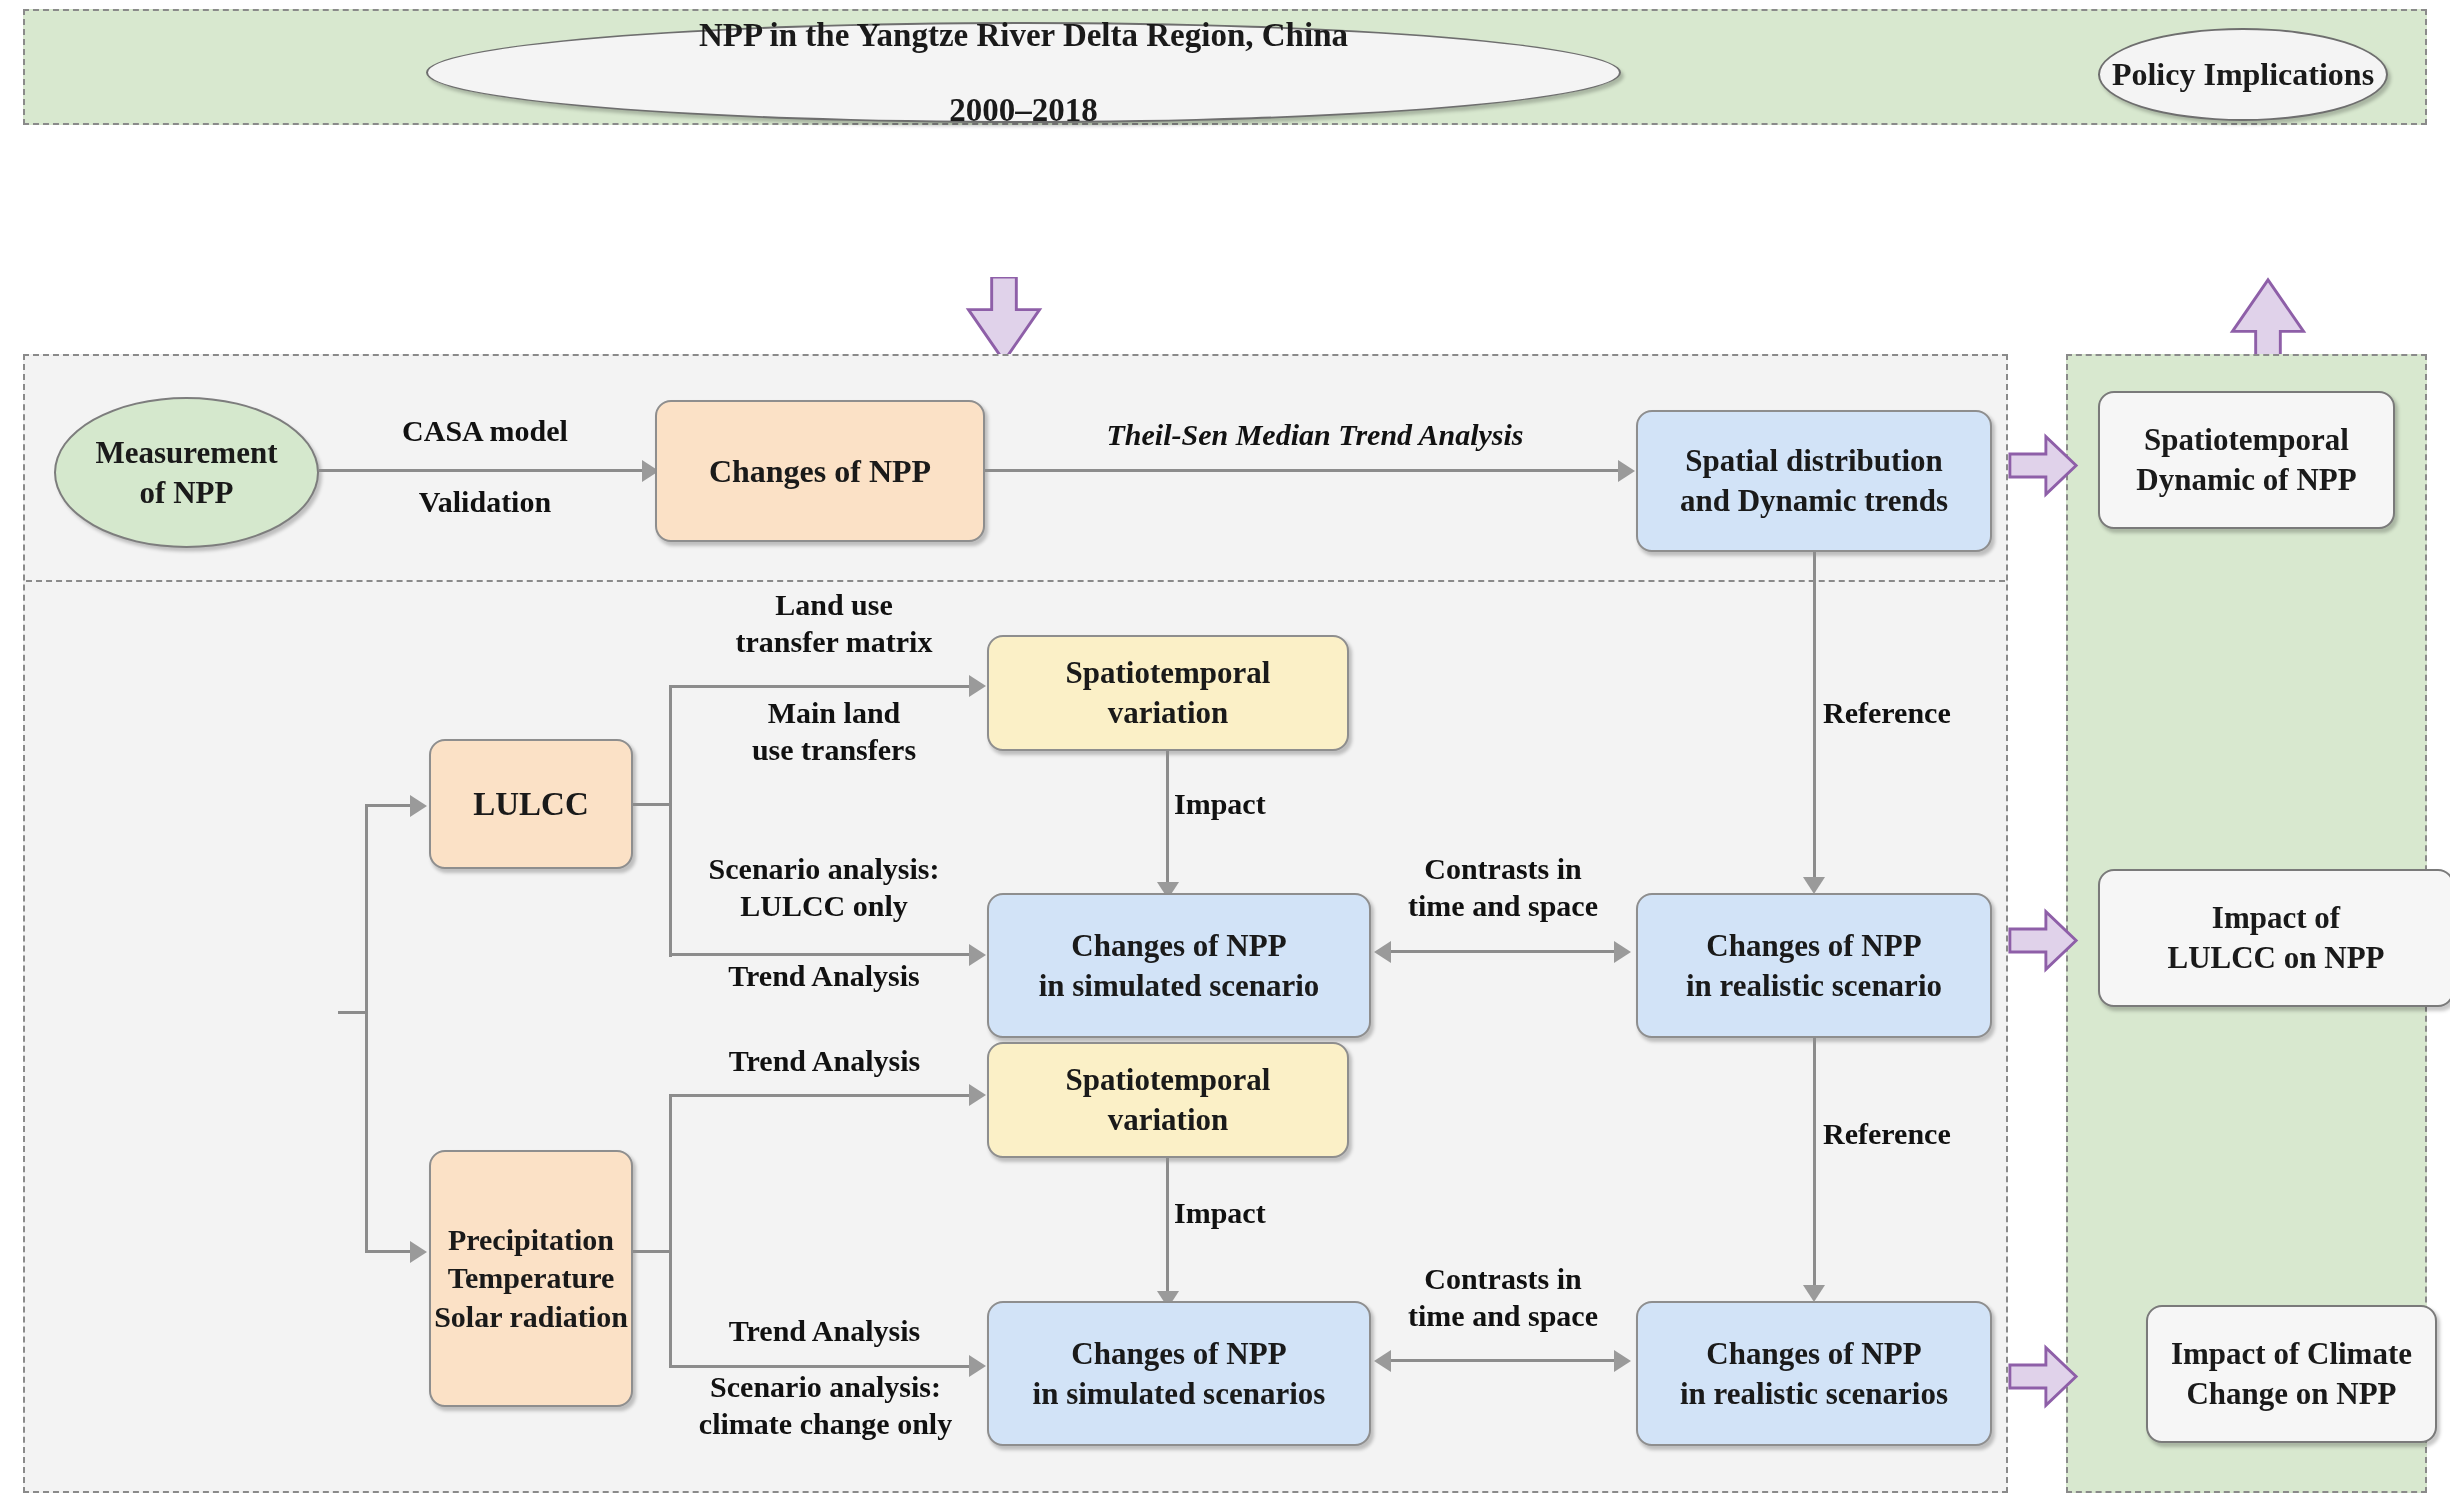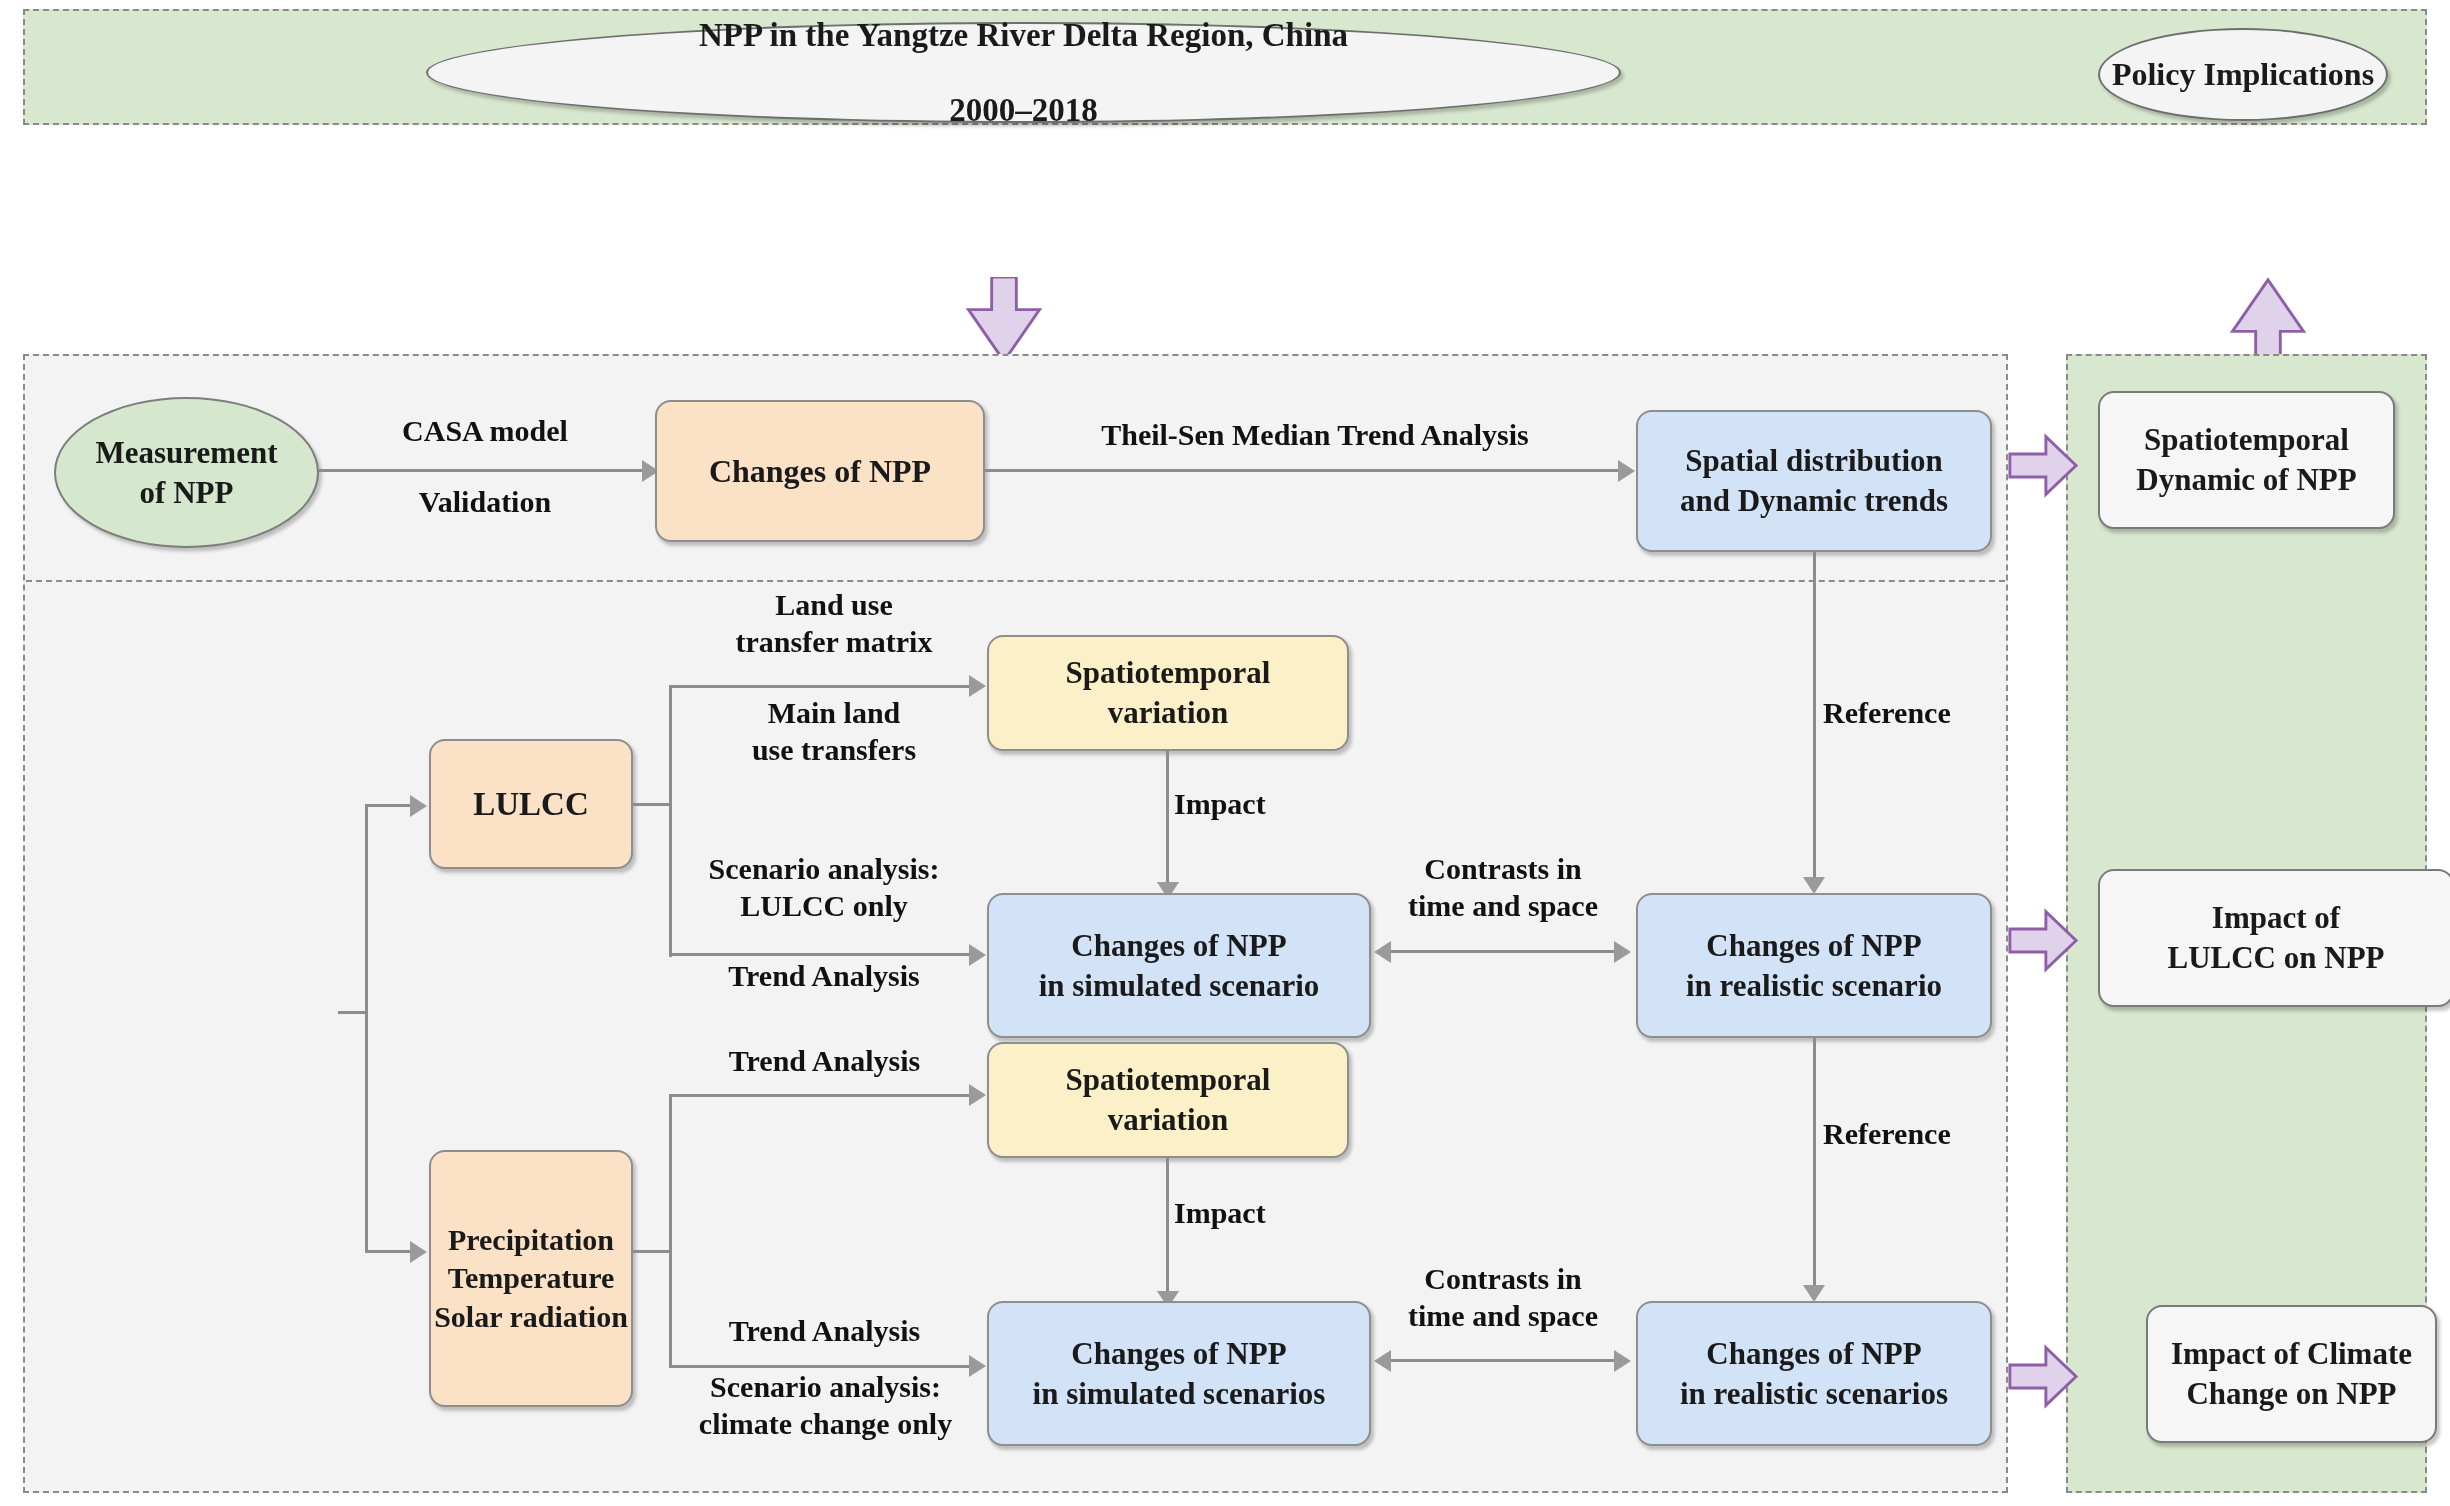--- a/index.html
+++ b/index.html
@@ -88,7 +88,7 @@
 
   <div class="ln lnh" style="left:985px;top:469px;width:635px;"></div>
   <div class="ah" style="left:1618px;top:460px;"></div>
-  <div class="elabel" style="left:1000px;top:417px;width:630px;">Theil-Sen Median Trend Analysis</div>
+  <div class="elabel" style="left:1000px;top:417px;width:630px;font-style:italic;">Theil-Sen Median Trend Analysis</div>
 
   <div class="node rrect n-blue" style="left:1636px;top:410px;width:356px;height:142px;white-space:pre-line;">
     <span>Spatial distribution

